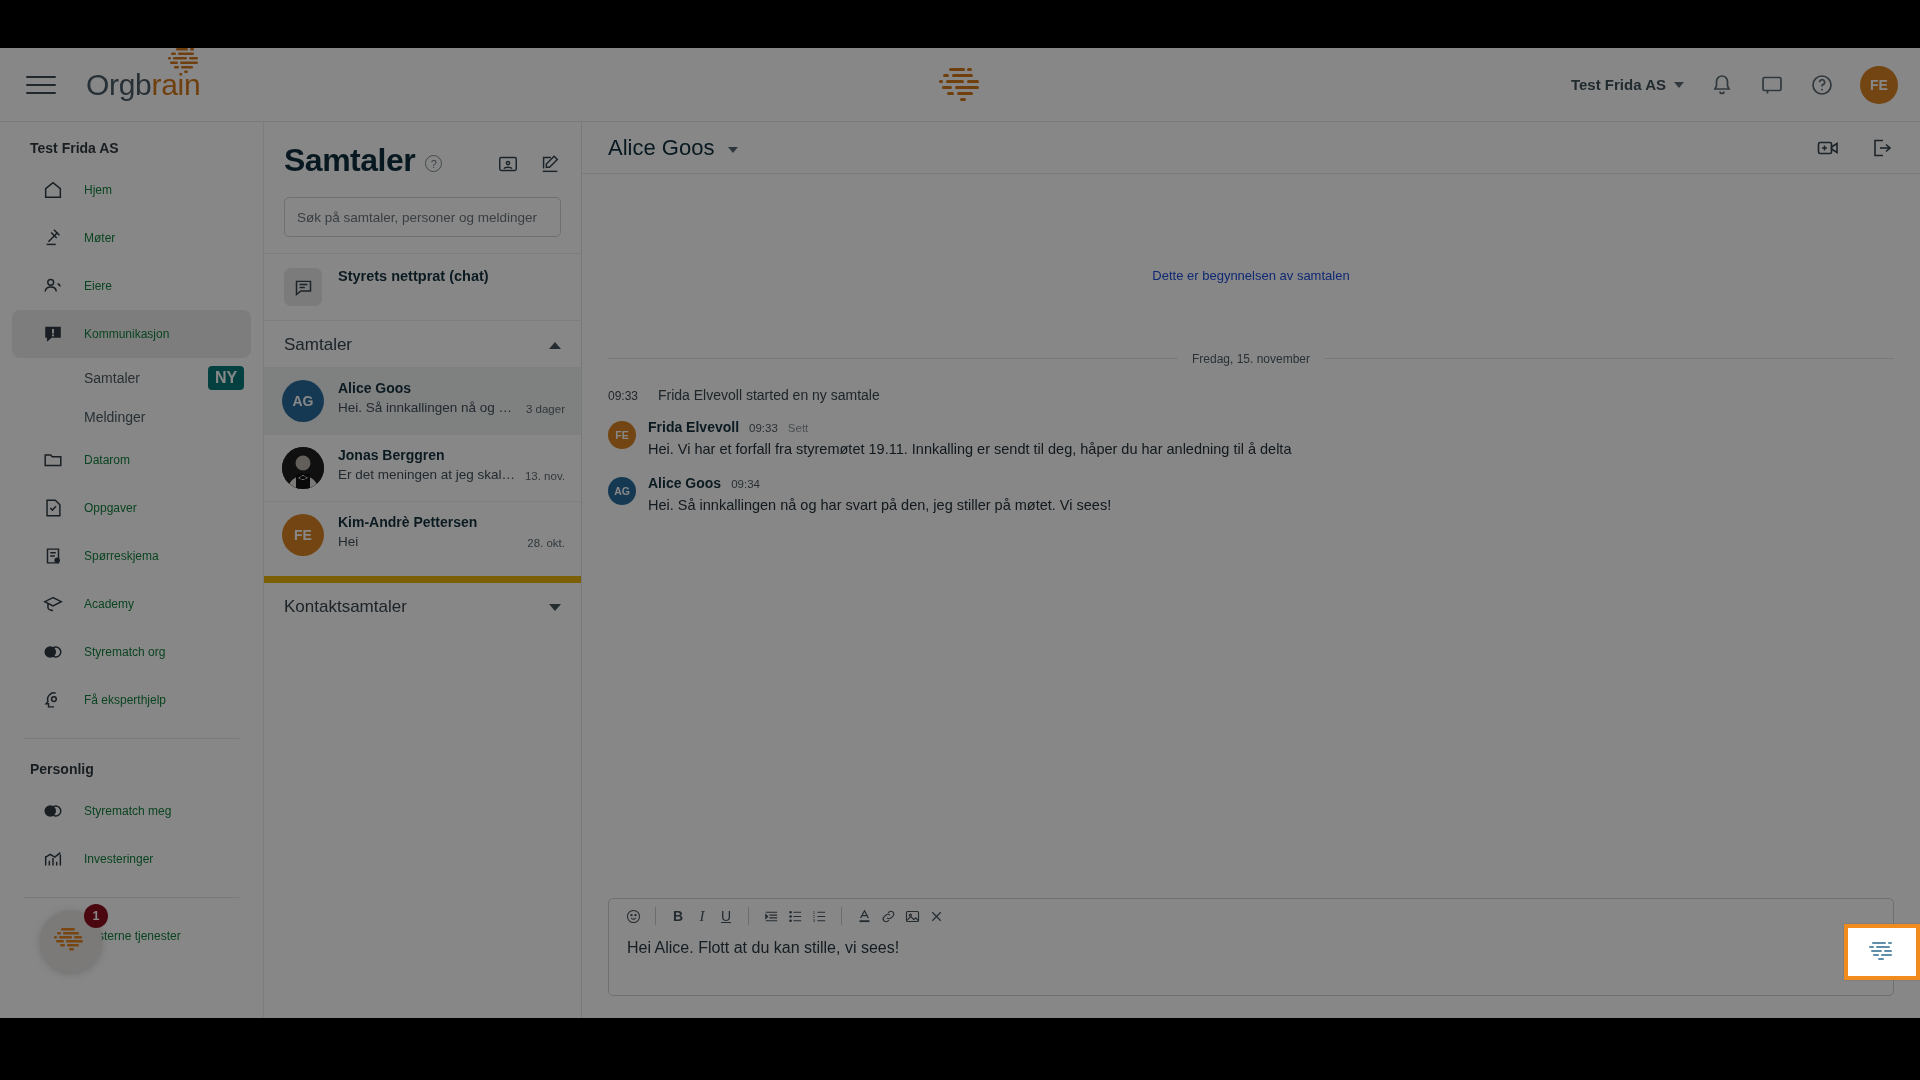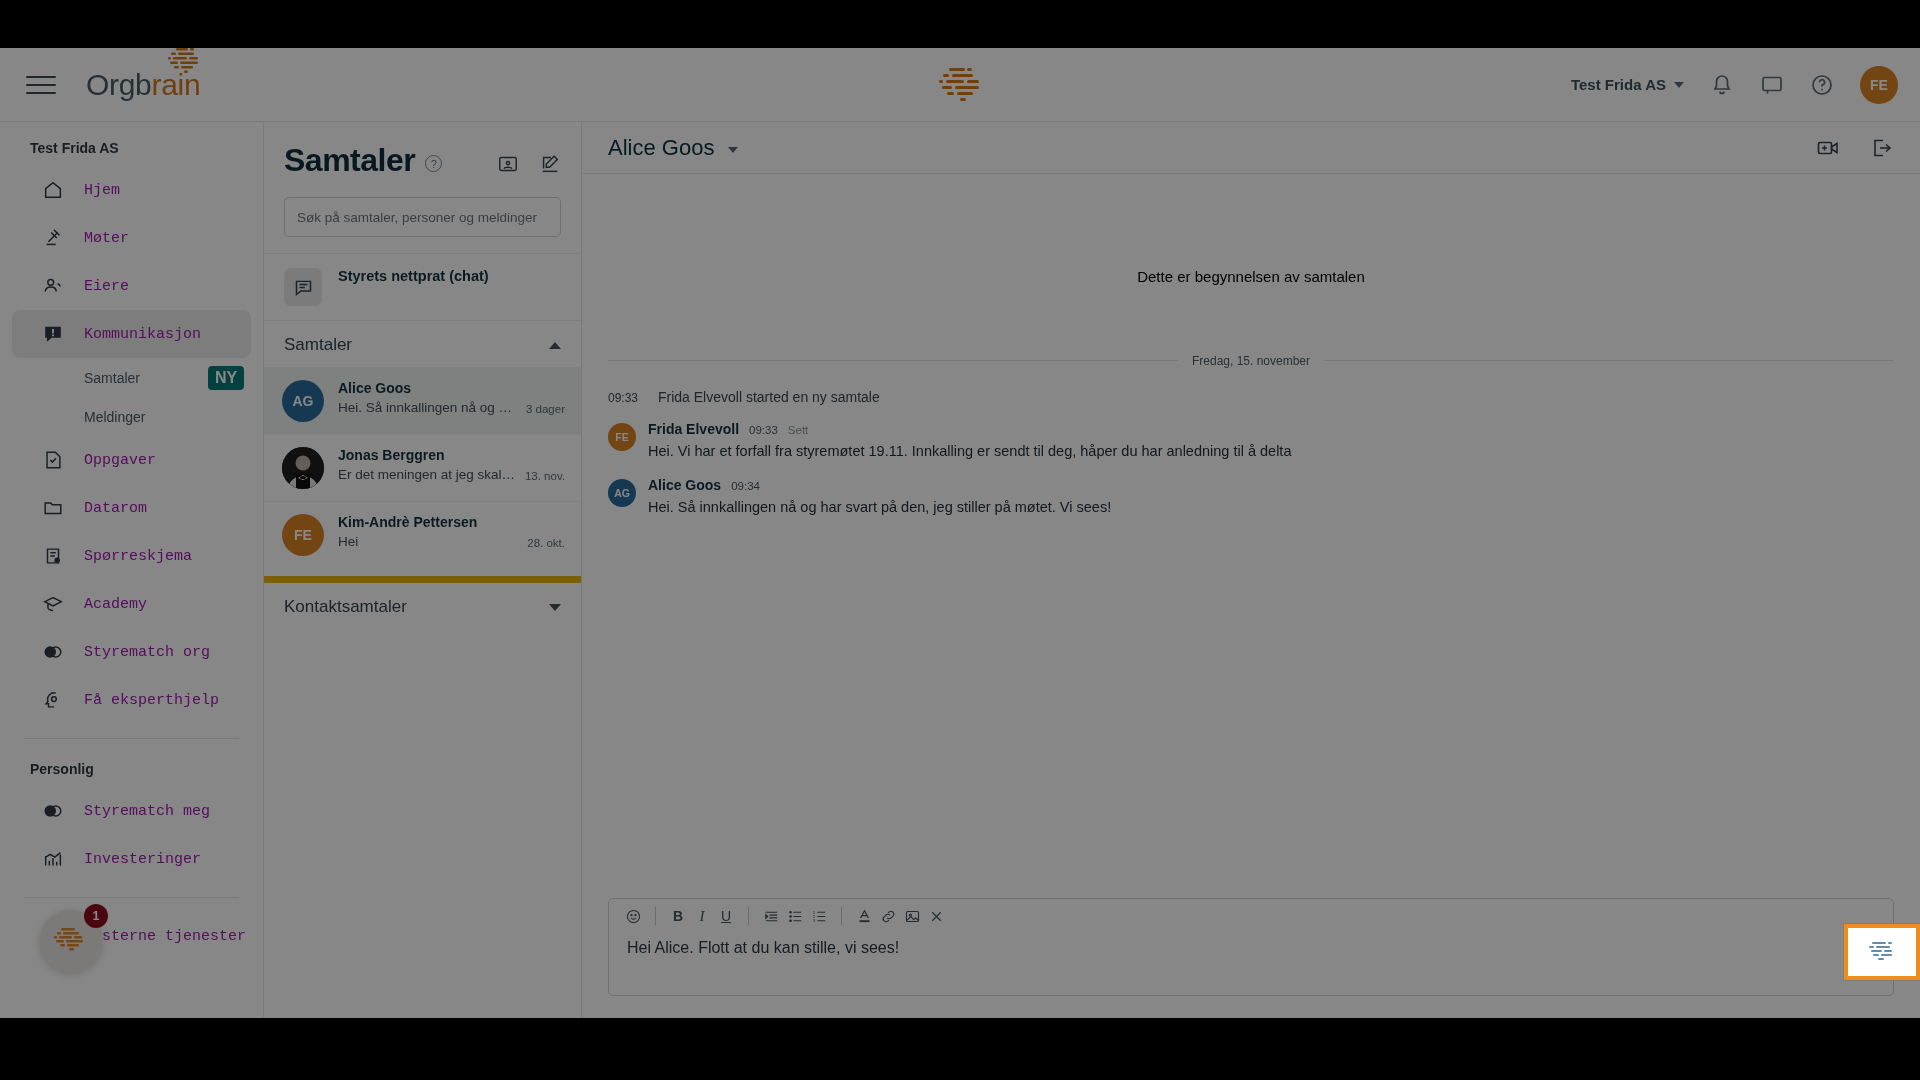--- a/index.html
+++ b/index.html
@@ -103,7 +103,7 @@
     display: flex; align-items: center; gap: 20px;
     height: 48px; padding-left: 30px; margin: 0 12px;
     border-radius: 8px; cursor: pointer;
-    font-size: 15px; color: #a21caf; font-family: Liberation Mono, monospace;
+    font-size: 12px; color: #15803d;
   }
   .nav-item.active { background: #eceded; }
   .nav-item .ic { width: 22px; height: 22px; flex: none; color: #2e3a42; }

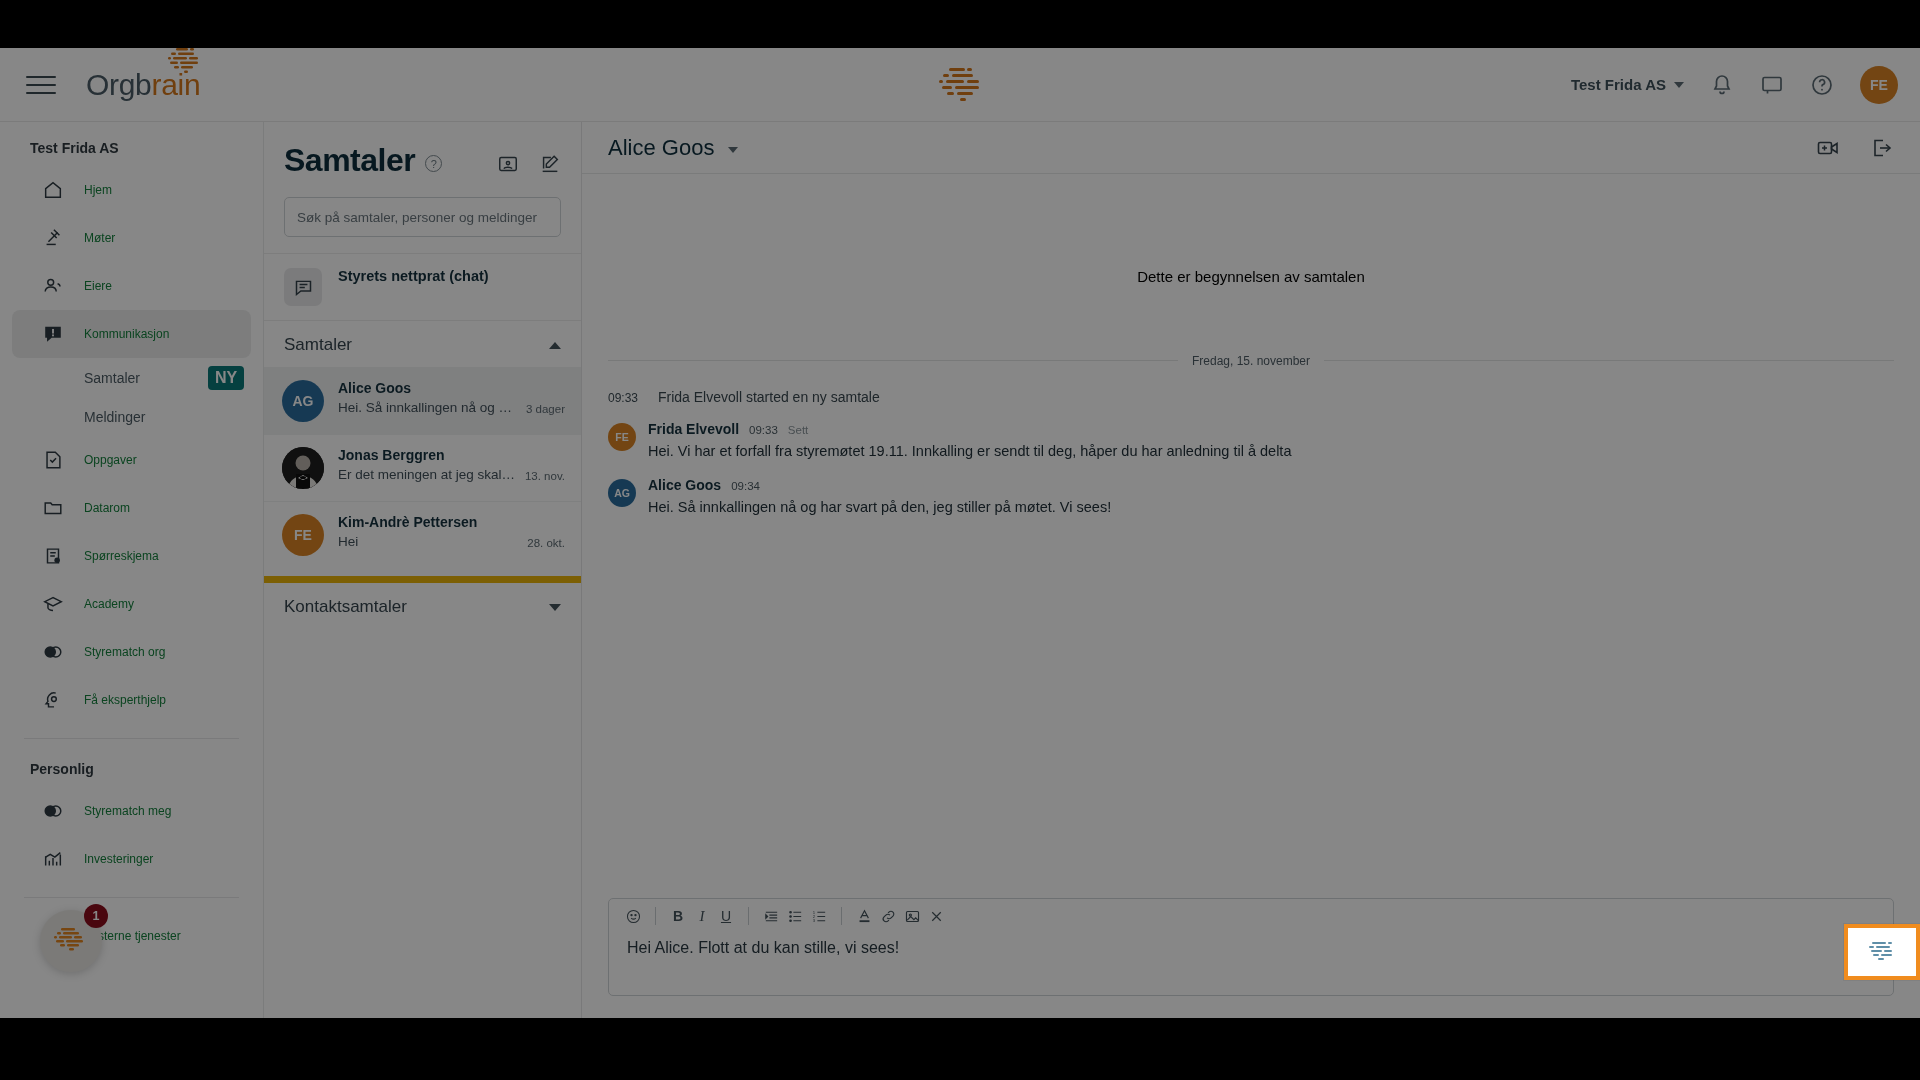--- a/index.html
+++ b/index.html
@@ -220,7 +220,7 @@
   .thread-head-right .ic { width: 24px; height: 24px; color: #37454e; cursor: pointer; }
 
   .thread-body { flex: 1; padding: 26px 26px 0 26px; overflow: hidden; position: relative; }
-  .begin-note { text-align: center; font-size: 15px; color: #000000; margin-top: 68px; }
+  .begin-note { text-align: center; font-size: 13px; color: #1d4ed8; margin-top: 68px; }
   .date-sep { margin-top: 66px; position: relative; text-align: center; }
   .date-sep:before {
     content: ''; position: absolute; left: 0; right: 0; top: 50%;

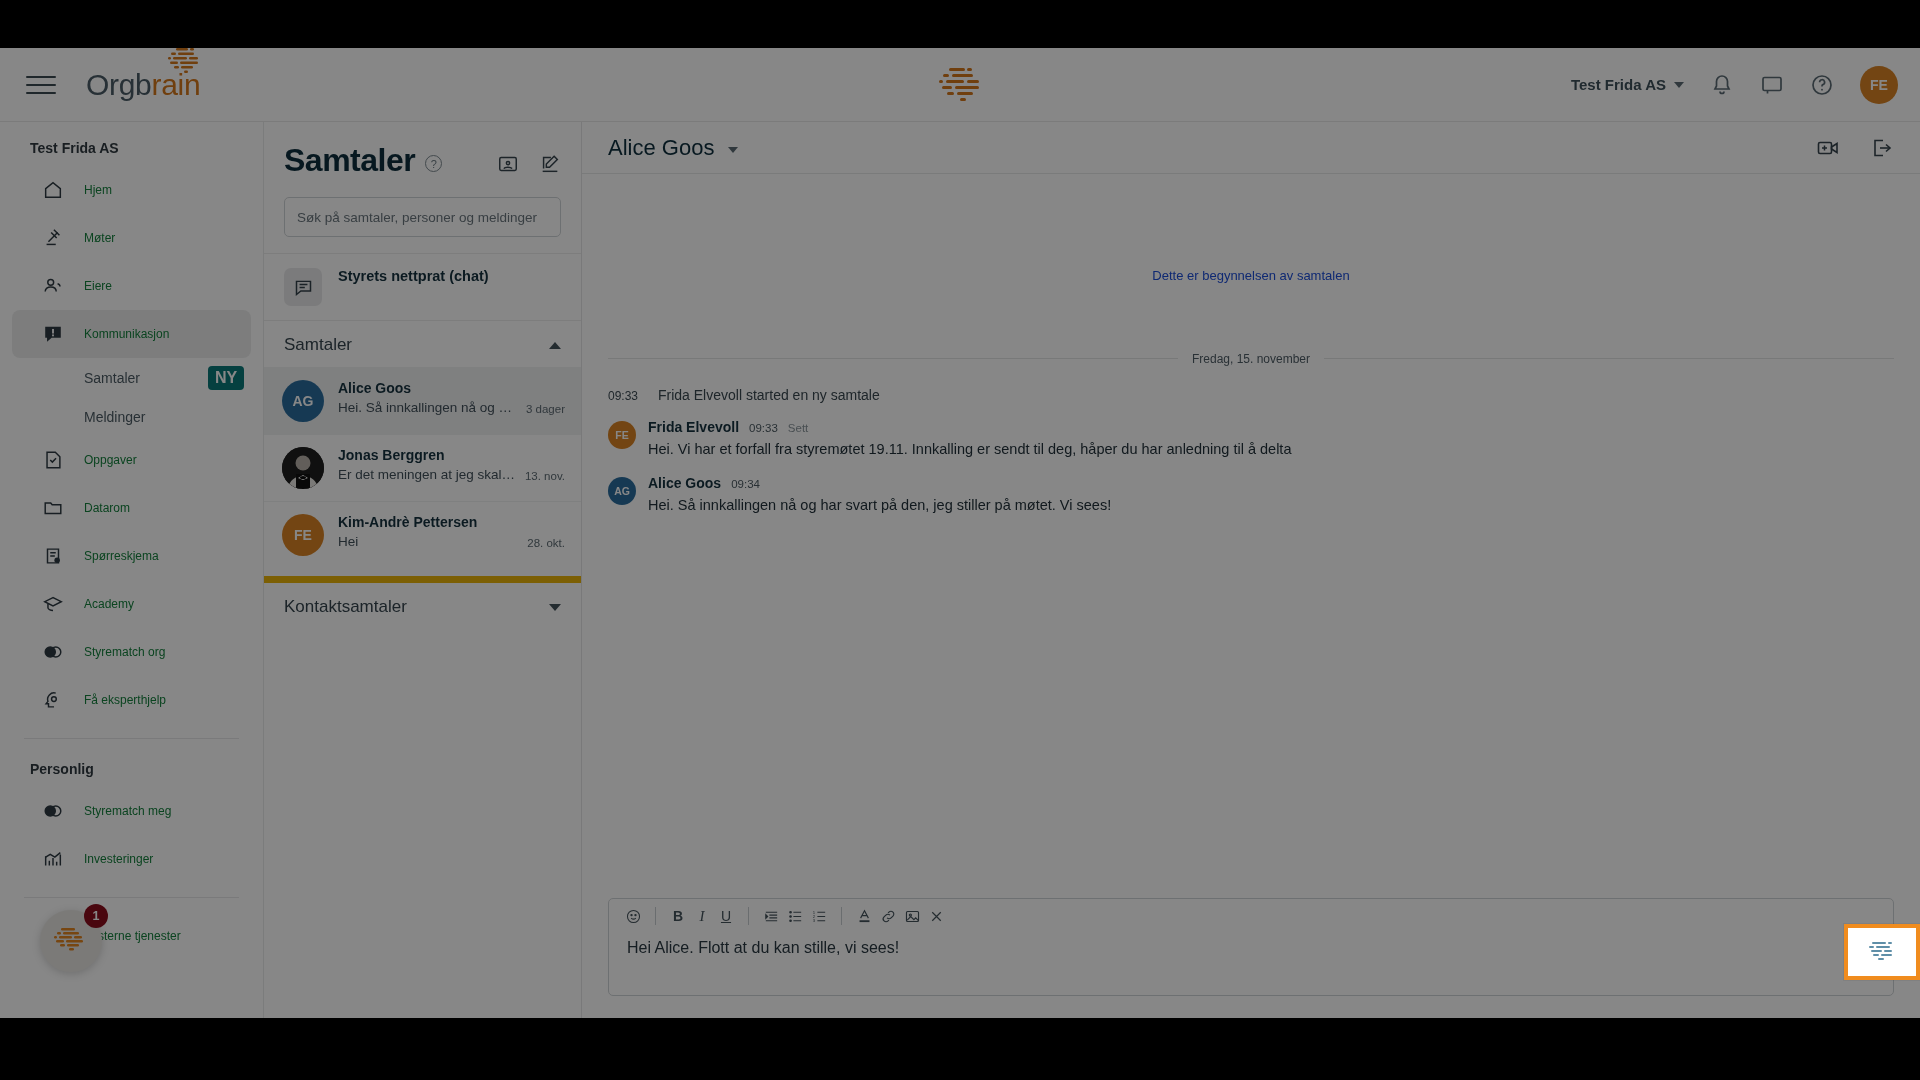--- a/index.html
+++ b/index.html
@@ -416,20 +416,20 @@
       <div class="nav-item">
         <span class="ic">
           <svg viewBox="0 0 24 24" fill="none" stroke="currentColor" stroke-width="1.6">
+            <path d="M3.5 6.5h6l1.6 2h9.4v9.5h-17z"></path>
+          </svg>
+        </span>
+        <span>Datarom</span>
+      </div>
+
+      <div class="nav-item">
+        <span class="ic">
+          <svg viewBox="0 0 24 24" fill="none" stroke="currentColor" stroke-width="1.6">
             <path d="M5.5 3.5h9l5 5v12h-14z"></path>
               <path d="M9 12l2.3 2.3L15.3 10"></path>
           </svg>
         </span>
         <span>Oppgaver</span>
-      </div>
-
-      <div class="nav-item">
-        <span class="ic">
-          <svg viewBox="0 0 24 24" fill="none" stroke="currentColor" stroke-width="1.6">
-            <path d="M3.5 6.5h6l1.6 2h9.4v9.5h-17z"></path>
-          </svg>
-        </span>
-        <span>Datarom</span>
       </div>
 
       <div class="nav-item">

